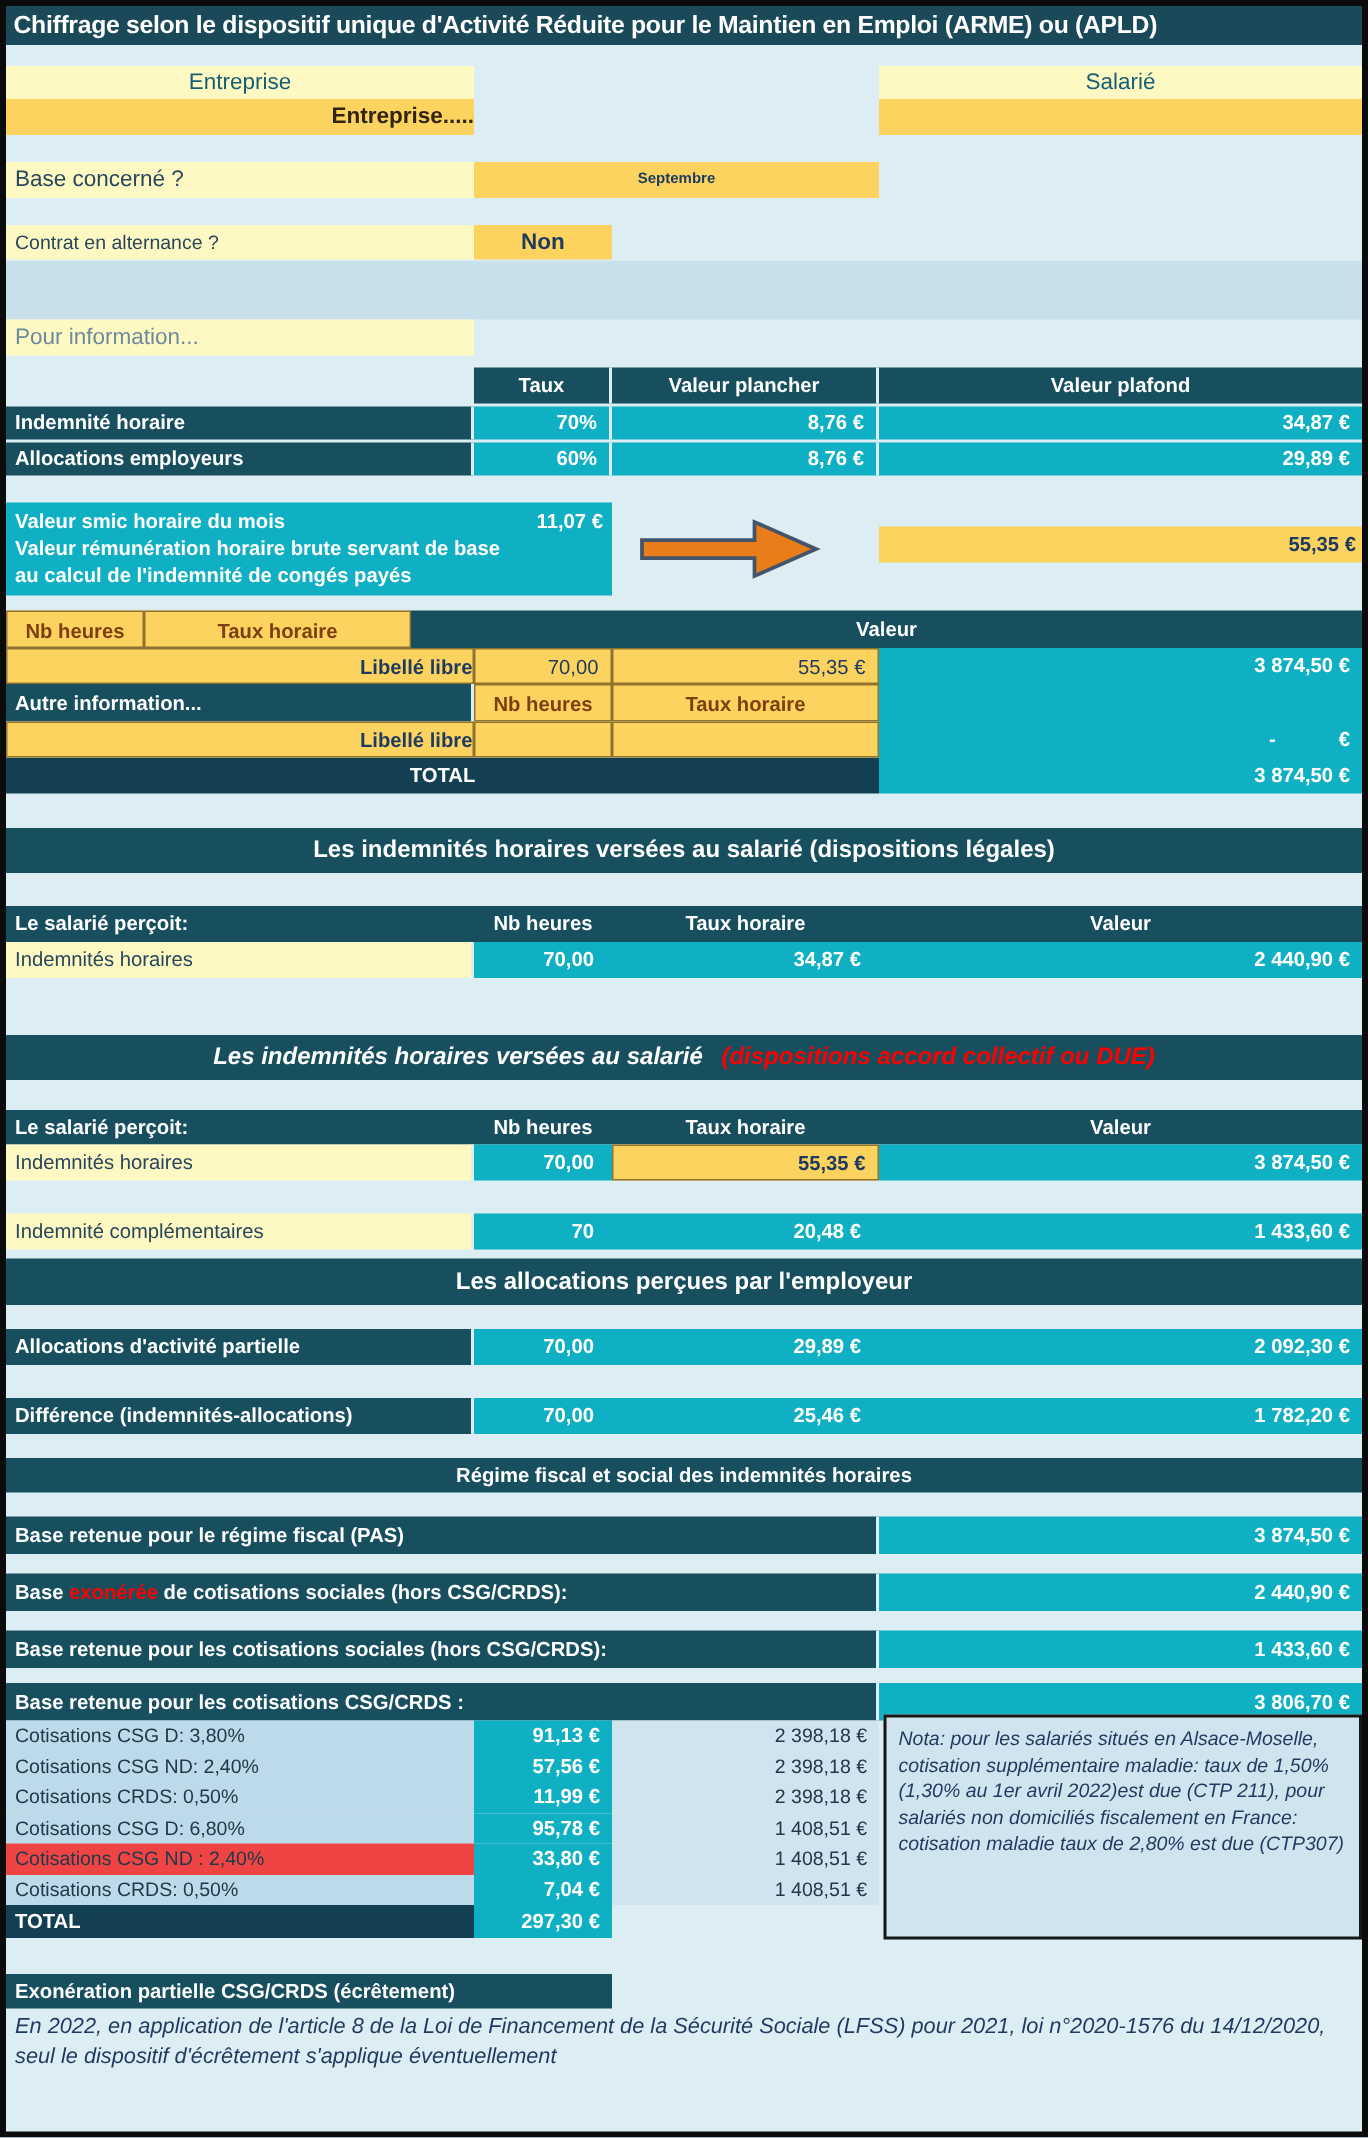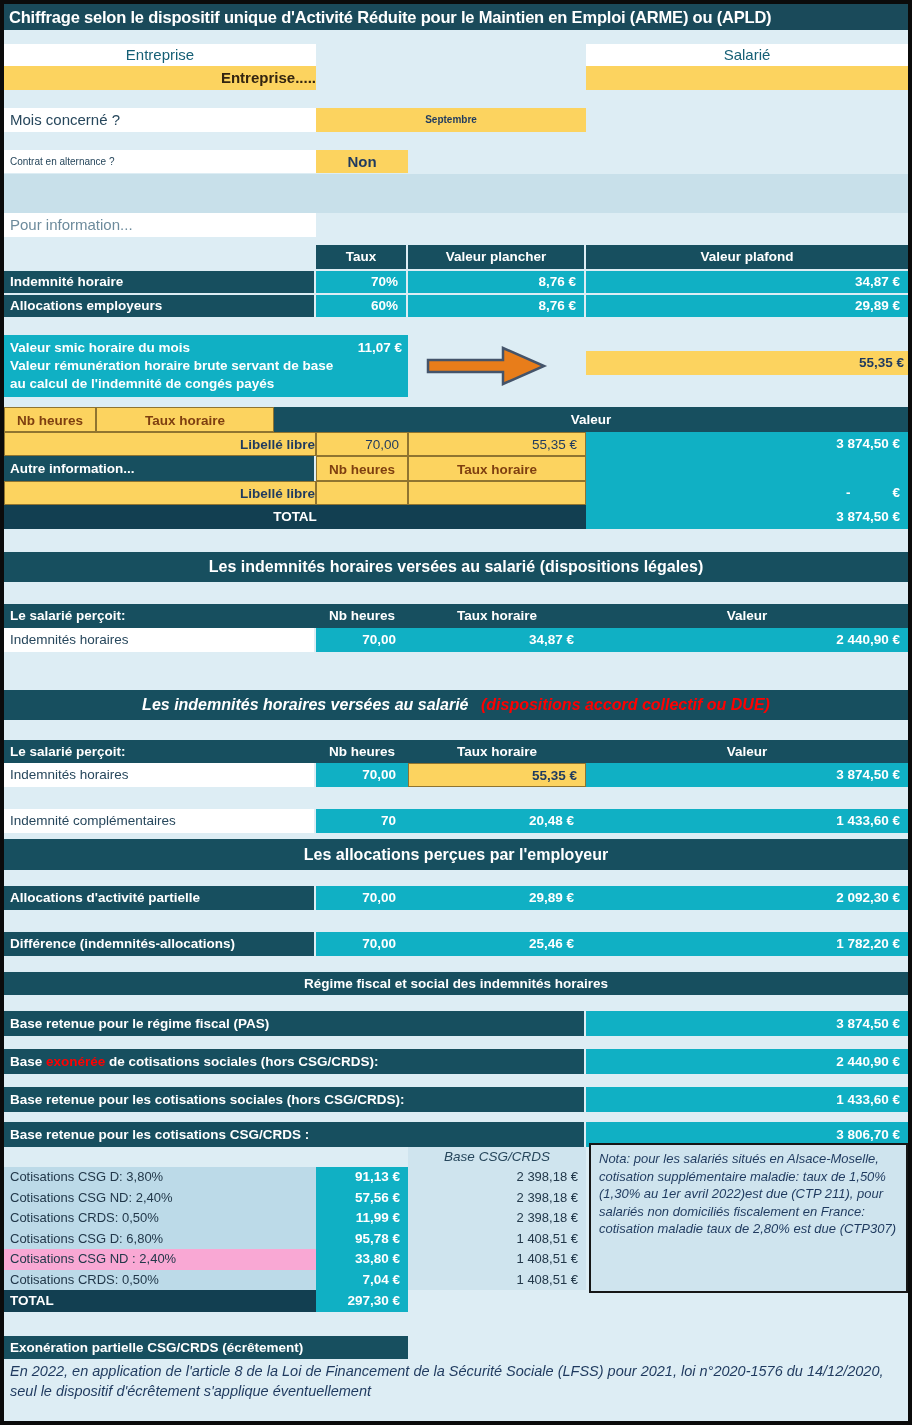--- a/index.html
+++ b/index.html
@@ -19,7 +19,7 @@
   .teal{background:#174f5f;color:#ffffff;font-weight:bold;}
   .tealdk{background:#123f51;color:#ffffff;font-weight:bold;}
   .cyan{background:#10b0c4;color:#ffffff;font-weight:bold;text-align:right;padding-right:8px;}
-  .lb{background:#ffffff;color:#27475c;}
+  .lb{background:#fef9c3;color:#27475c;}
   .yl{background:#fcd35f;color:#1f3a5f;}
   .ylbrd{border:1px solid #8f7430;}
   .yhdr{color:#7e3f10;font-weight:bold;text-align:center;}

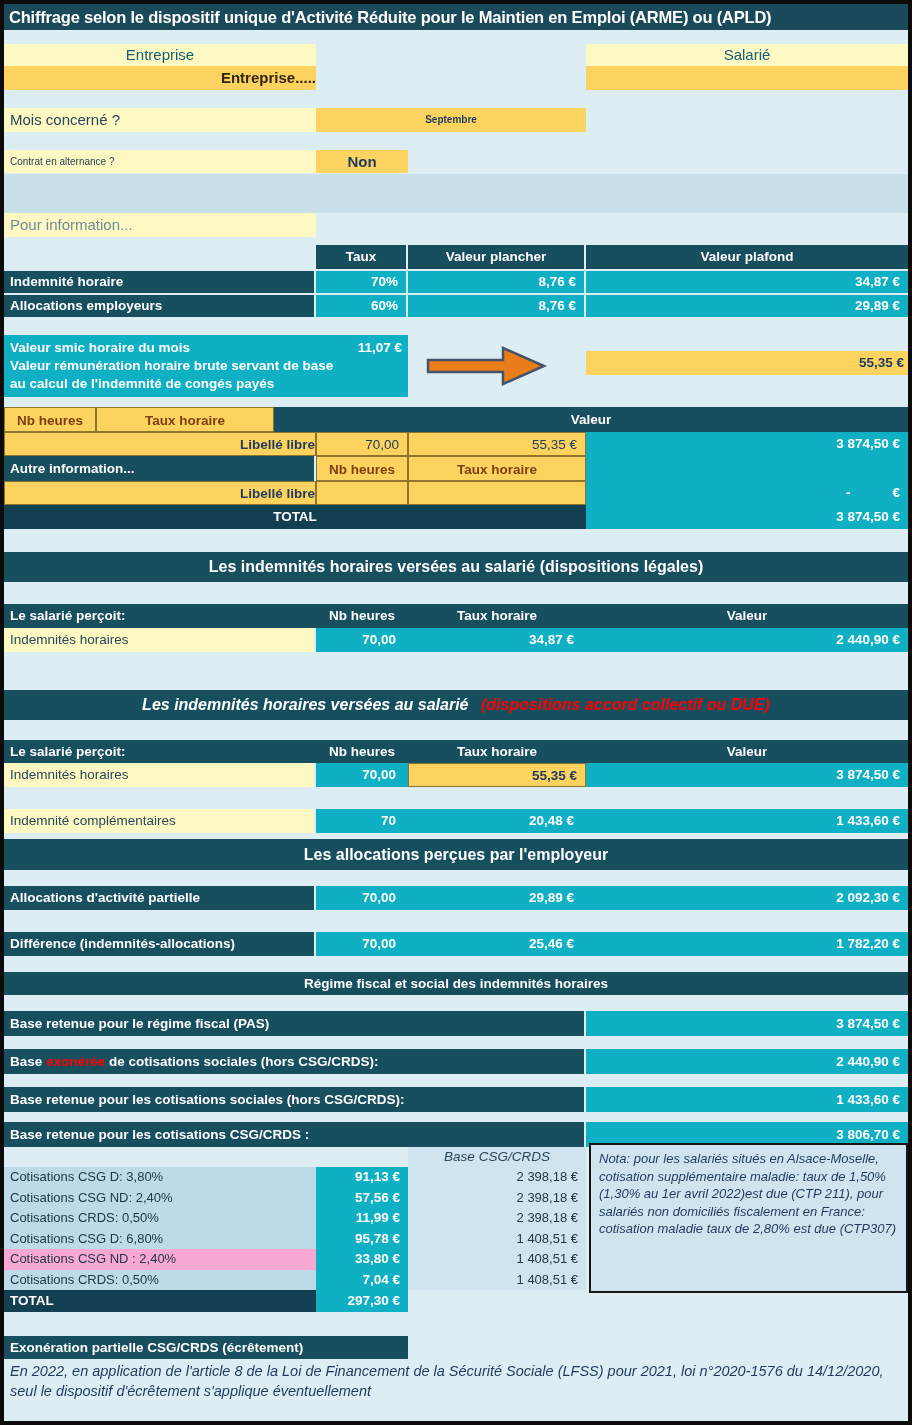--- a/index.html
+++ b/index.html
@@ -62,7 +62,7 @@
   </div>
 
   <div class="row" style="height:24px;line-height:24px;margin-top:18px;">
-    <div class="c1 lb padl" style="font-size:15px;">Mois concerné ?</div>
+    <div class="c1 lb padl" style="font-size:15px;">Base concerné ?</div>
     <div class="c23 yl bold ctr" style="font-size:10px;">Septembre</div>
   </div>
 

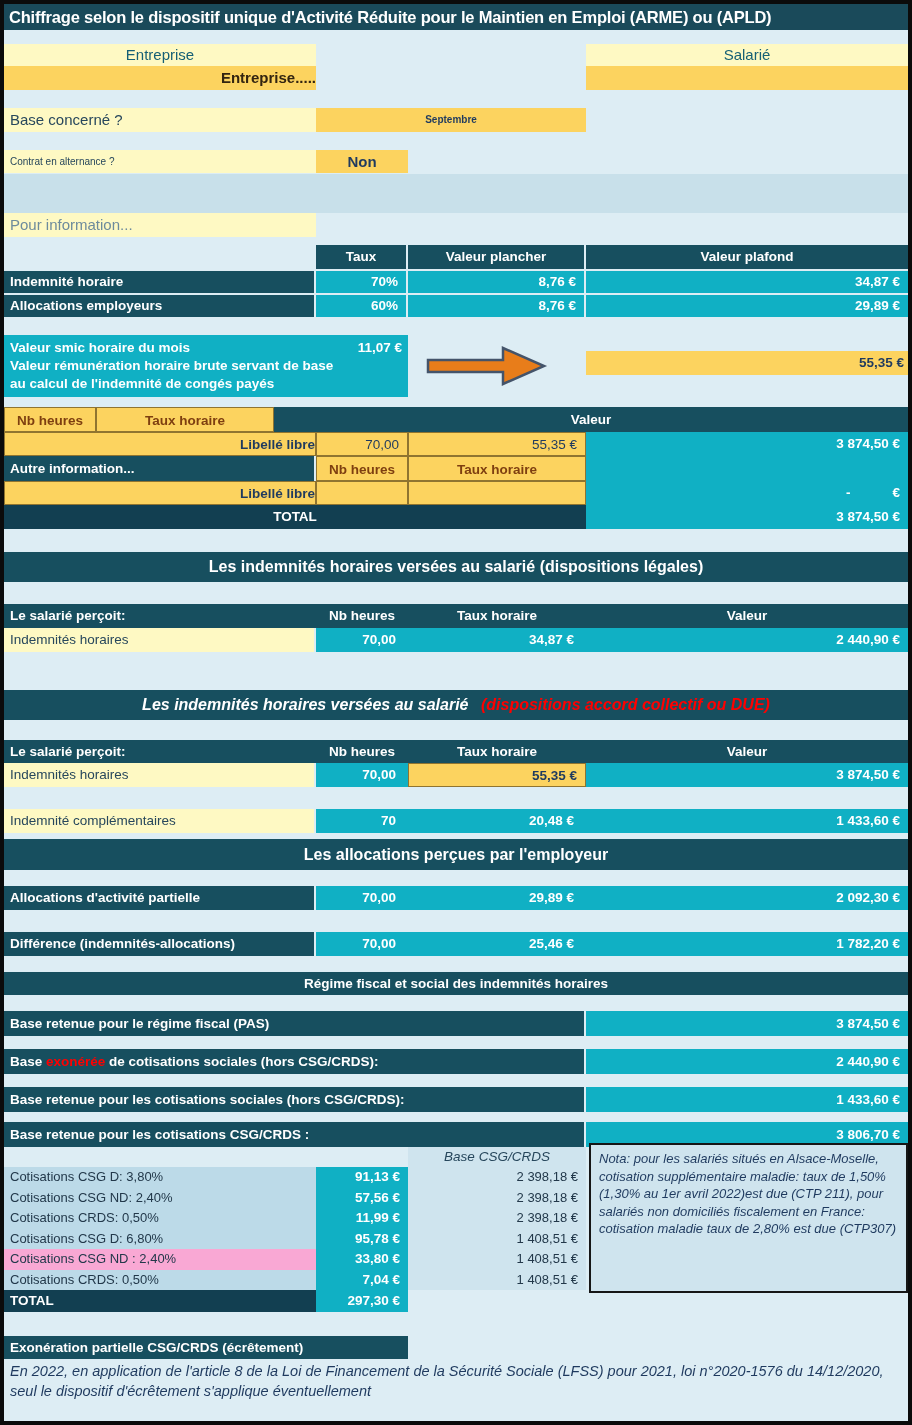--- a/index.html
+++ b/index.html
@@ -67,7 +67,7 @@
   </div>
 
   <div class="row" style="height:23px;line-height:23px;margin-top:18px;">
-    <div class="c1 lb padl" style="font-size:10px;">Contrat en alternance ?</div>
+    <div class="c1 lb padl" style="font-size:13px;">Contrat en alternance ?</div>
     <div class="c2 yl bold ctr" style="font-size:15px;">Non</div>
   </div>
 

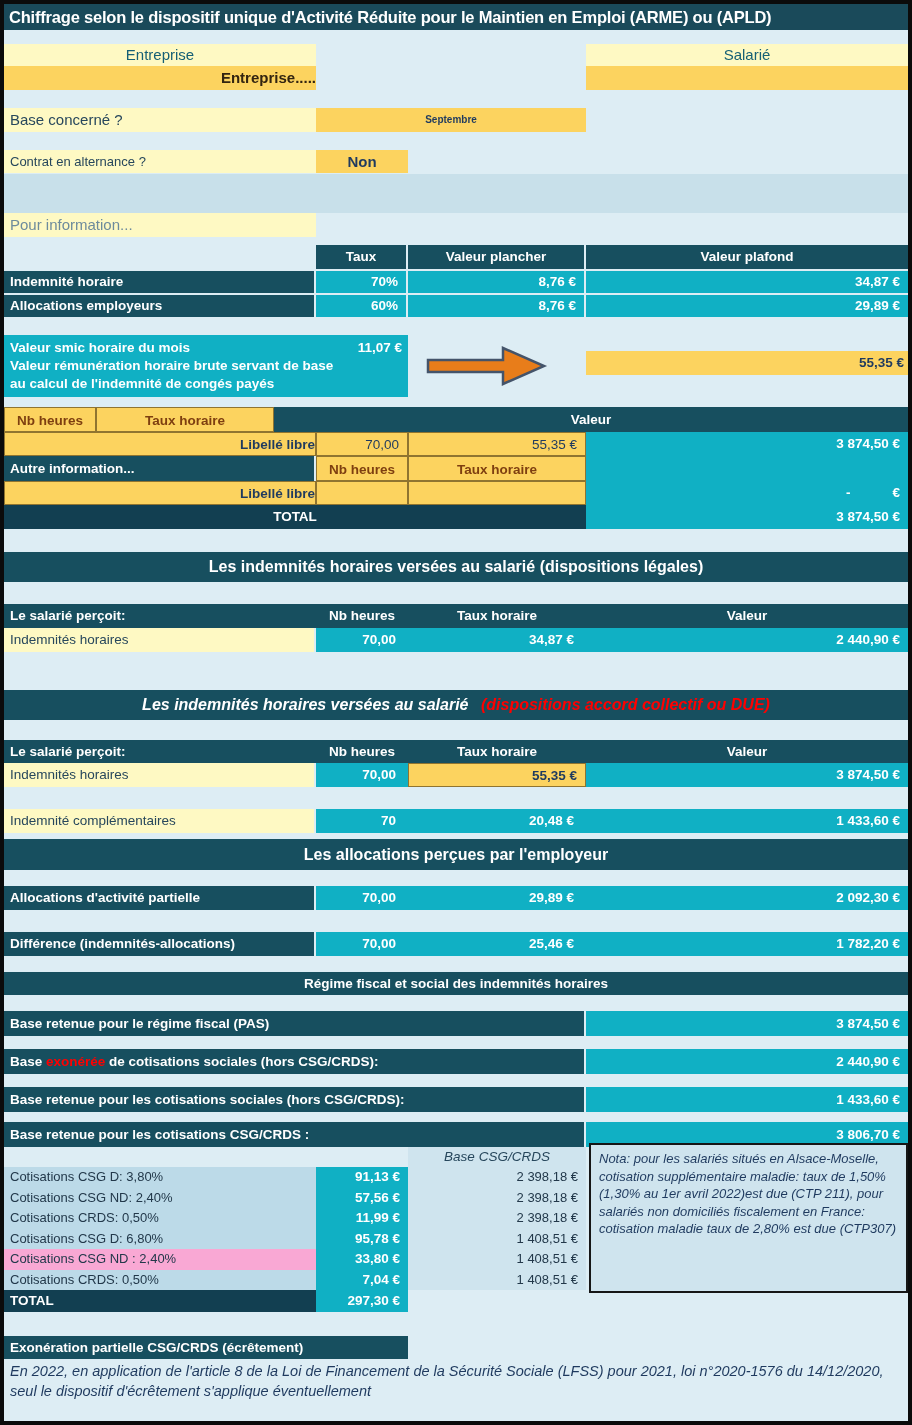--- a/index.html
+++ b/index.html
@@ -223,10 +223,6 @@
   </div>
 
   <div style="position:relative;">
-    <div class="row" style="height:20px;line-height:20px;">
-      <div class="c12"></div>
-      <div class="c3 it ctr" style="background:#cfe4ee;font-size:13.5px;">Base CSG/CRDS</div>
-    </div>
 
     <div class="row" style="height:20.5px;line-height:20.5px;">
       <div class="c1 padl" style="background:#bcdae8;color:#22384a;font-size:13px;">Cotisations CSG D: 3,80%</div>

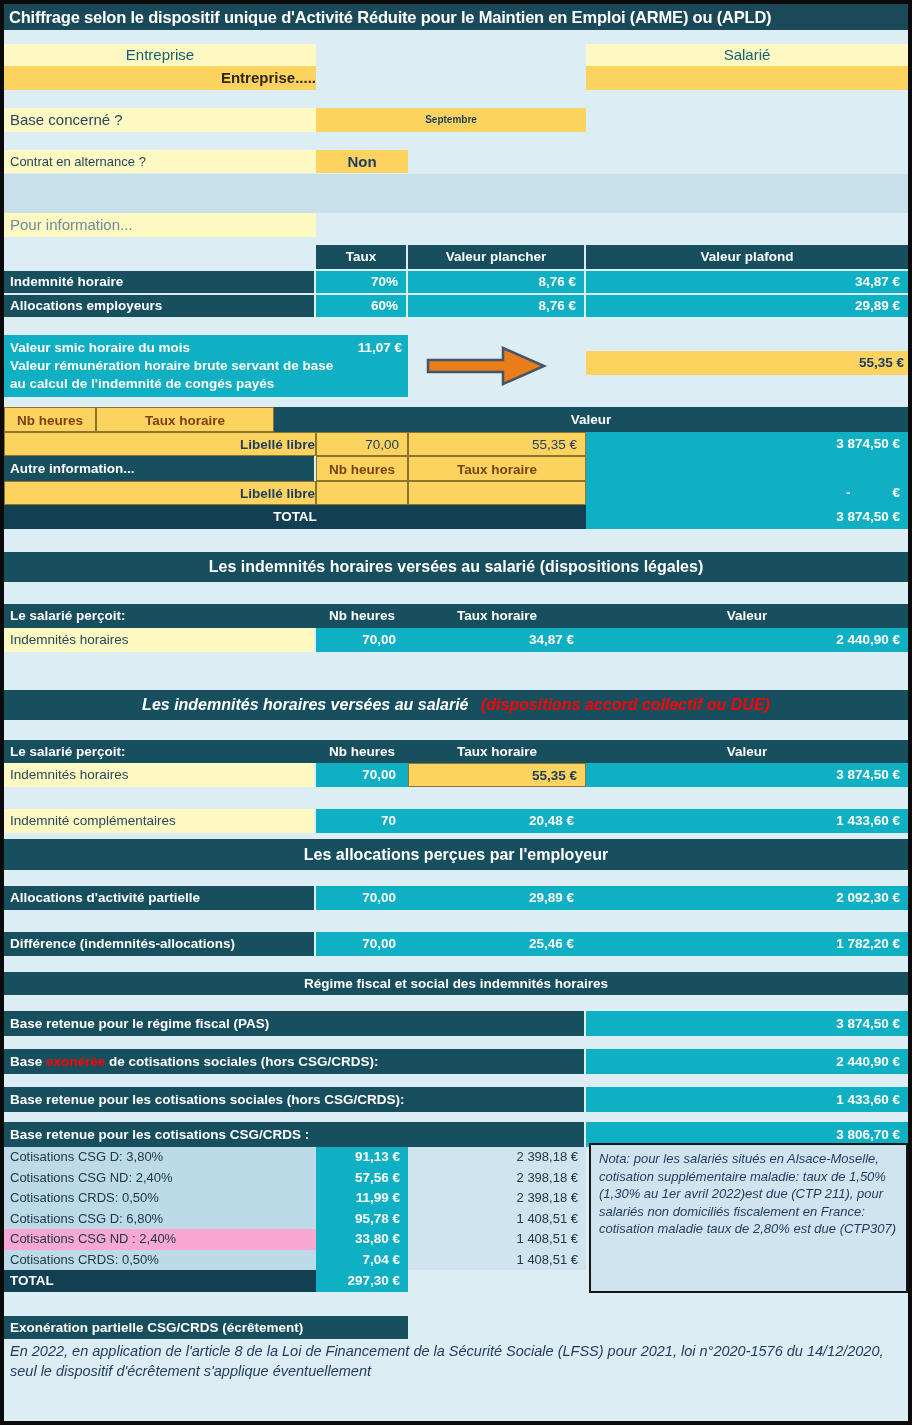--- a/index.html
+++ b/index.html
@@ -245,7 +245,7 @@
       <div class="c3 rgt" style="background:#cfe4ee;color:#22384a;font-size:13px;">1 408,51 €</div>
     </div>
     <div class="row" style="height:20.5px;line-height:20.5px;">
-      <div class="c1 padl" style="background:#f9a8d4;color:#22384a;font-size:13px;">Cotisations CSG ND : 2,40%</div>
+      <div class="c1 padl" style="background:#ef4444;color:#22384a;font-size:13px;">Cotisations CSG ND : 2,40%</div>
       <div class="c2 cyan">33,80 €</div>
       <div class="c3 rgt" style="background:#cfe4ee;color:#22384a;font-size:13px;">1 408,51 €</div>
     </div>

